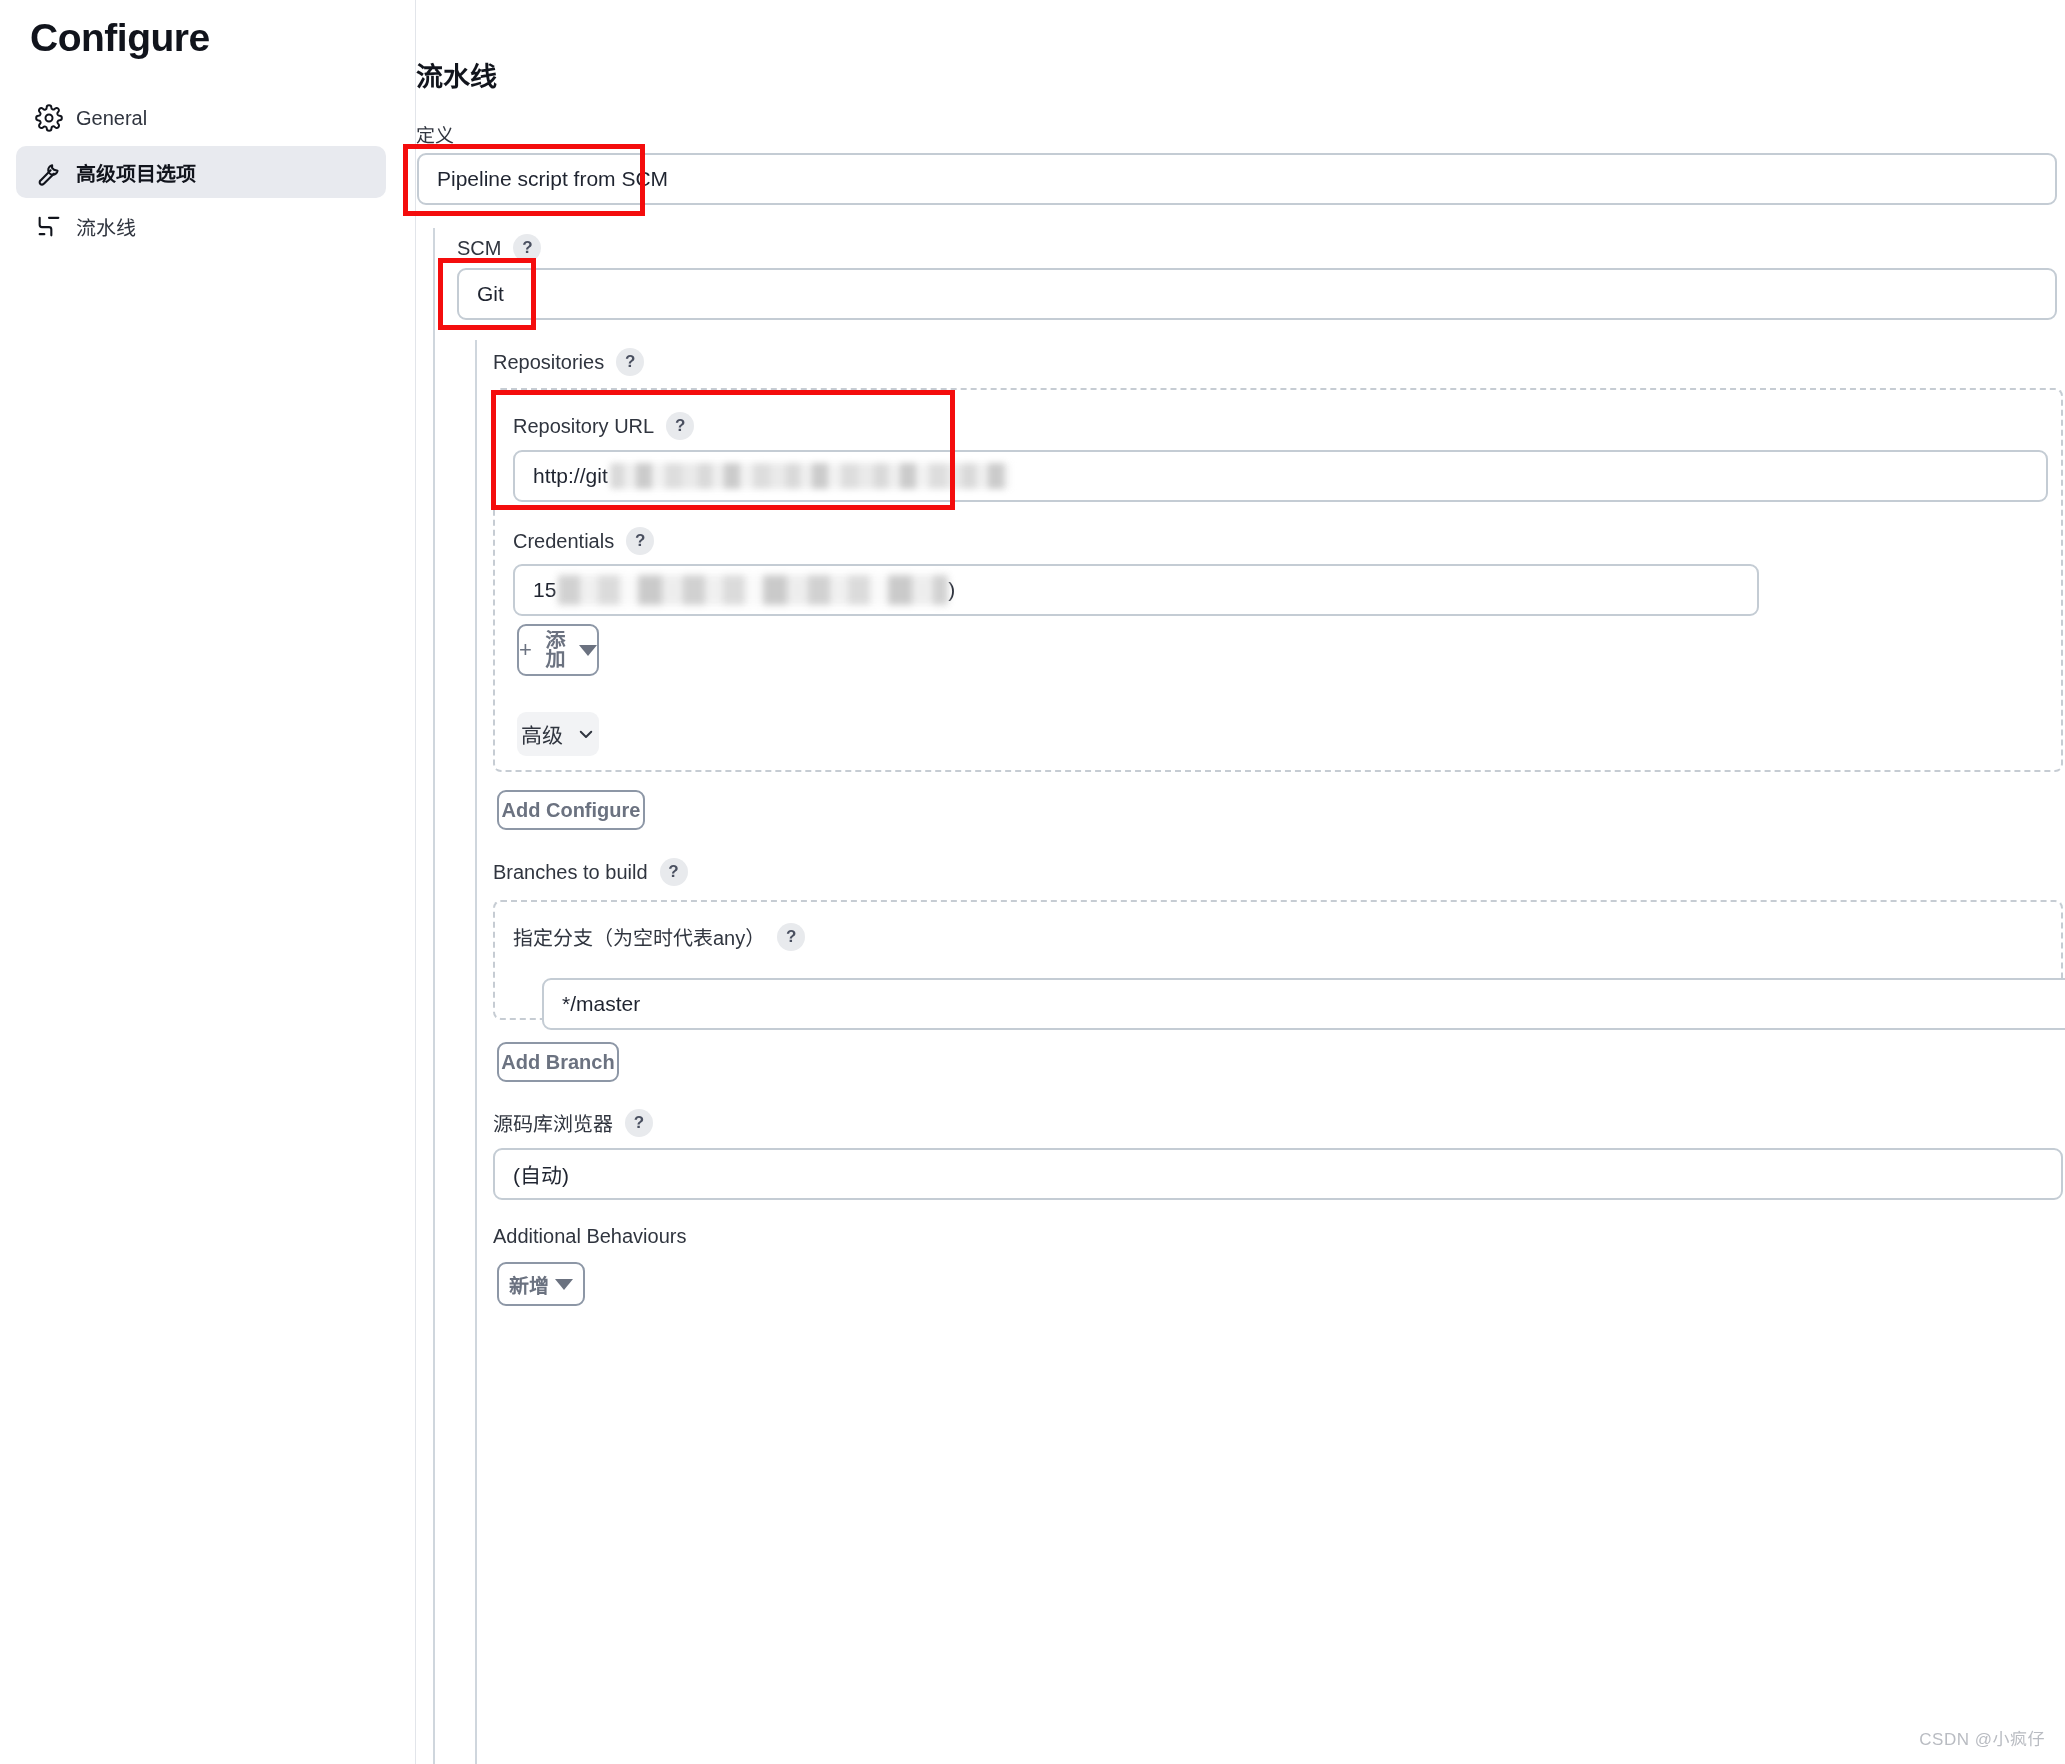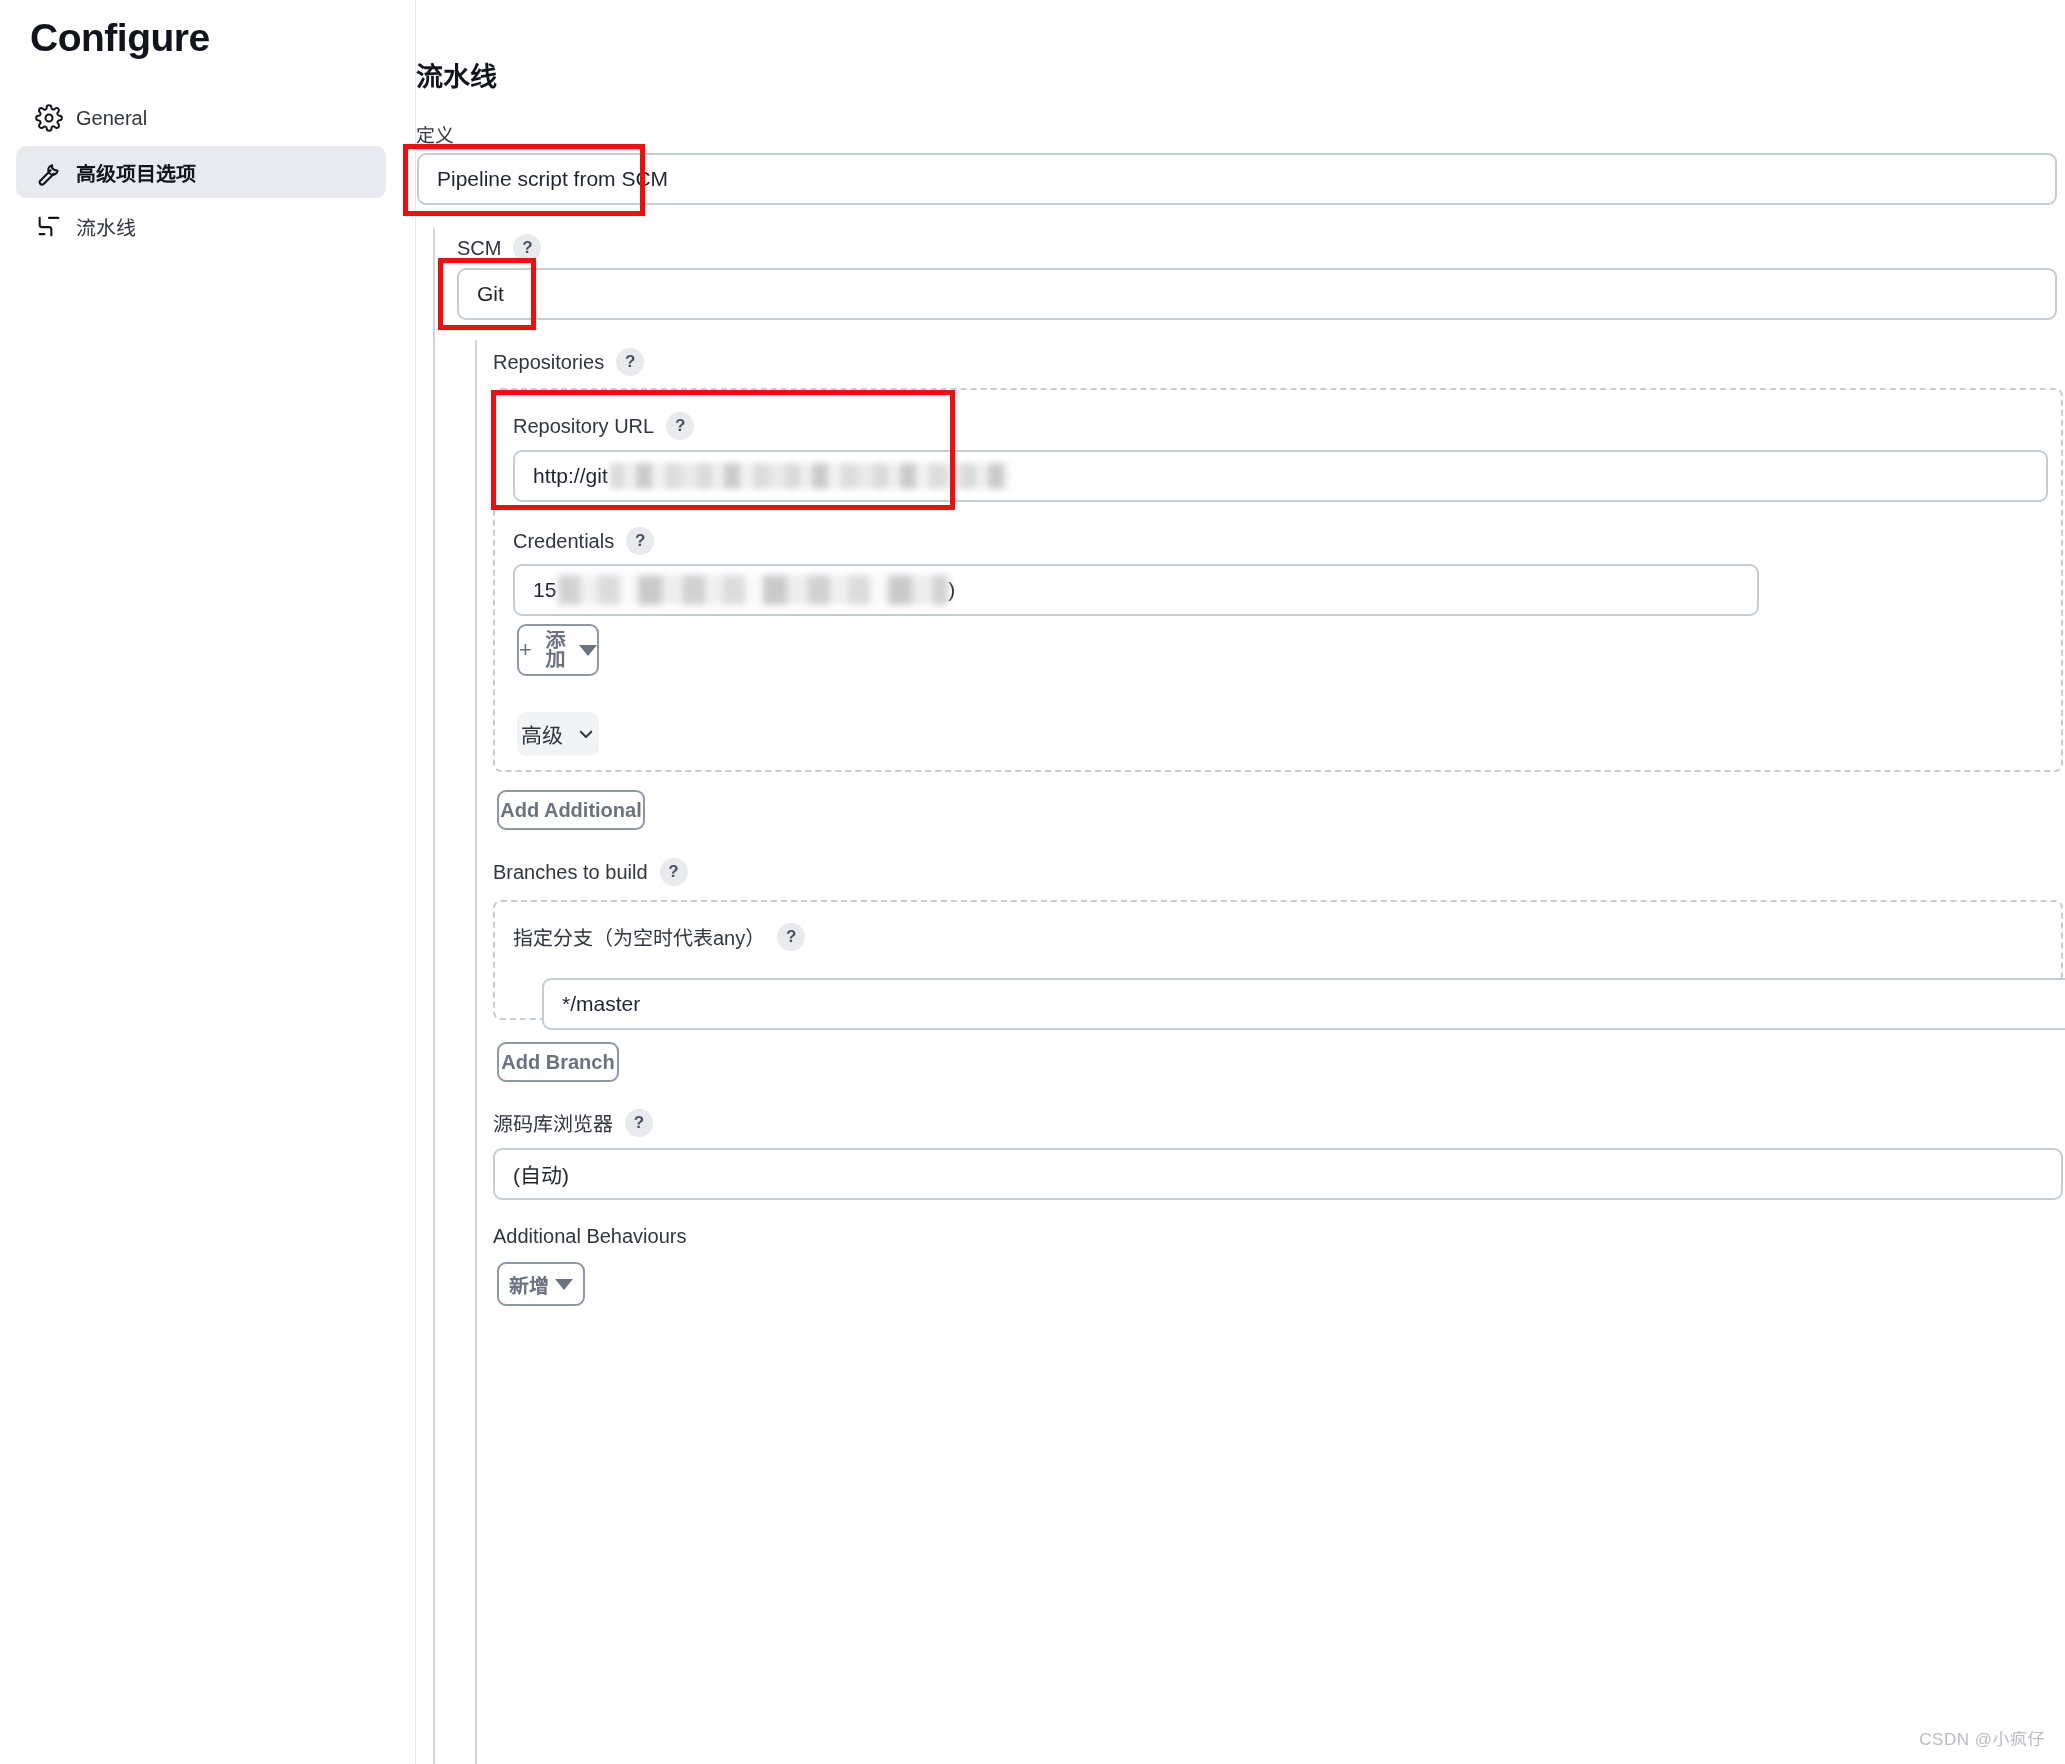--- a/index.html
+++ b/index.html
@@ -227,7 +227,7 @@
     </div>
 
     <div class="btn-outline" style="left:82px; top:790px; width:148px; height:40px;">
-      <span>Add Additional</span>
+      <span>Add Configure</span>
     </div>
 
     <div class="field-label" style="left:78px; top:858px;">

